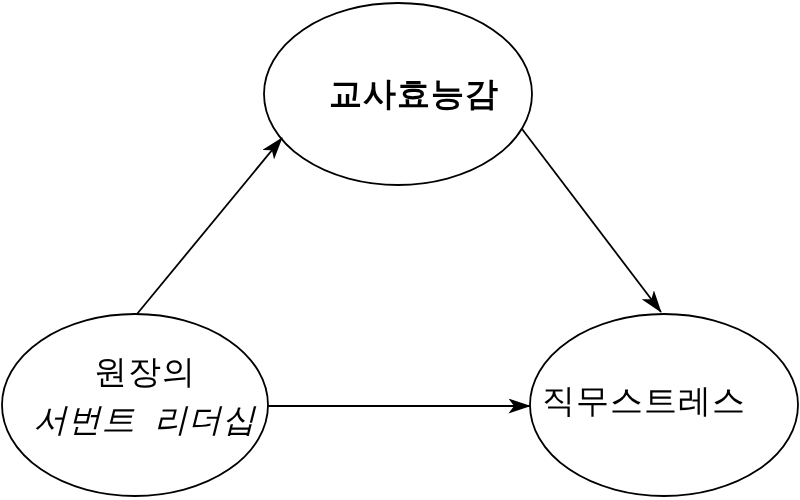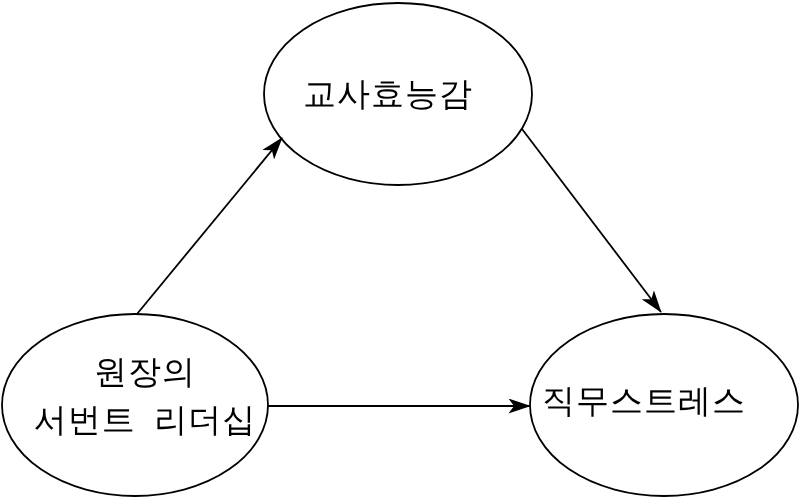--- a/index.html
+++ b/index.html
@@ -31,9 +31,10 @@
     color: #000000;
   }
   .label-top {
-    left: 254px;
+    left: 280px;
     top: 72px;
     width: 268px;
+    font-weight: bold;
   }
   .label-left {
     left: 12px;

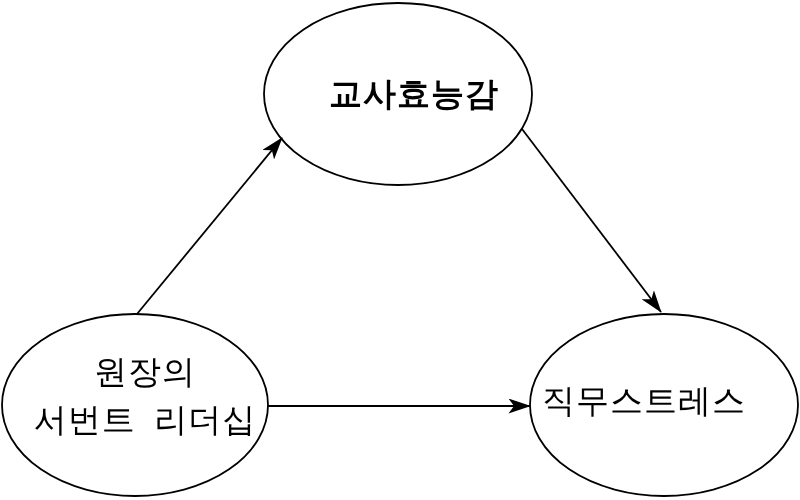--- a/index.html
+++ b/index.html
@@ -44,6 +44,7 @@
   }
   .label-left .line2 {
     word-spacing: 7px;
+    font-style: italic;
   }
   .label-right {
     left: 530px;

